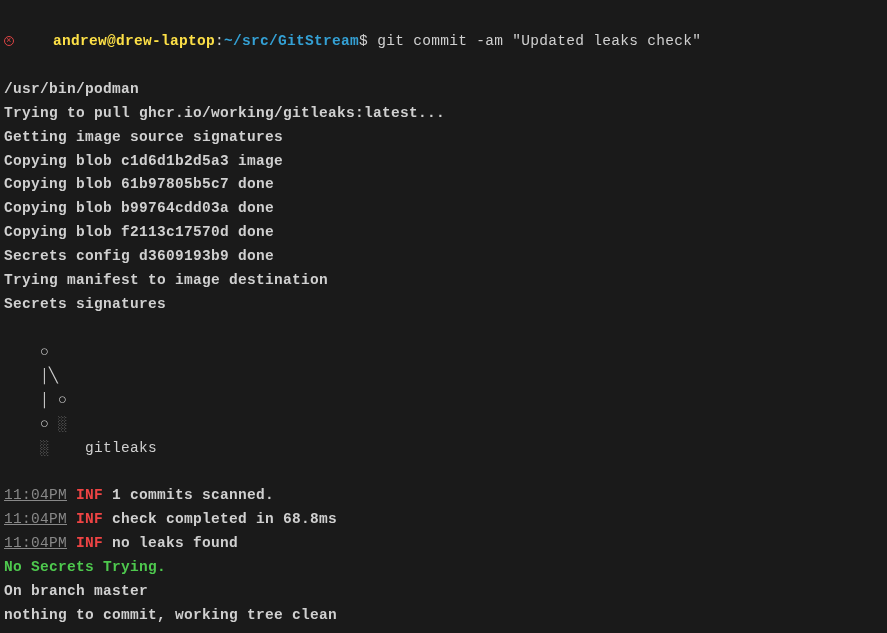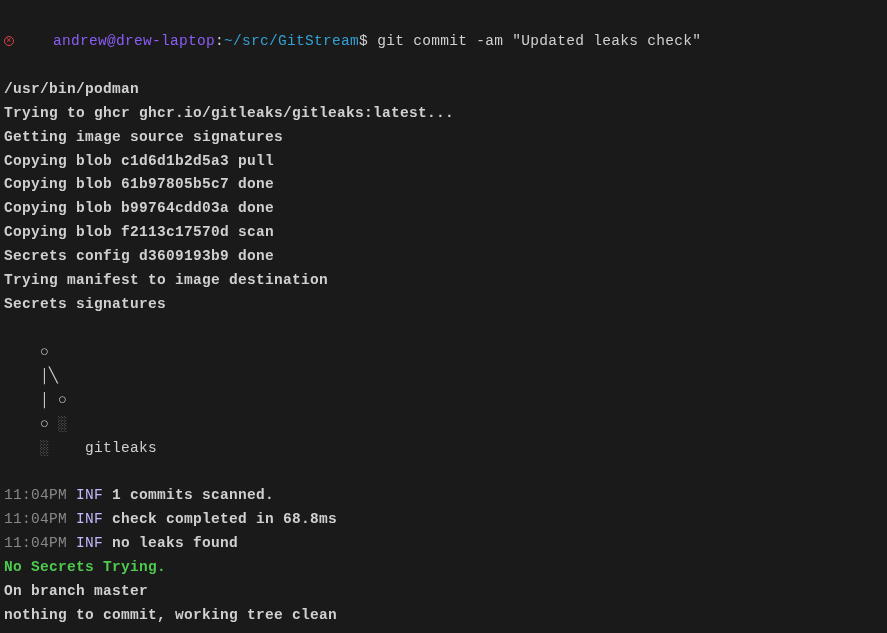--- a/index.html
+++ b/index.html
@@ -23,8 +23,8 @@
       letter-spacing: 0.3px;
     }
     .prompt-user {
-      color: #8b5cf6;
-      font-weight: normal;
+      color: #fde047;
+      font-weight: bold;
     }
     .prompt-colon {
       color: #d0d0d0;

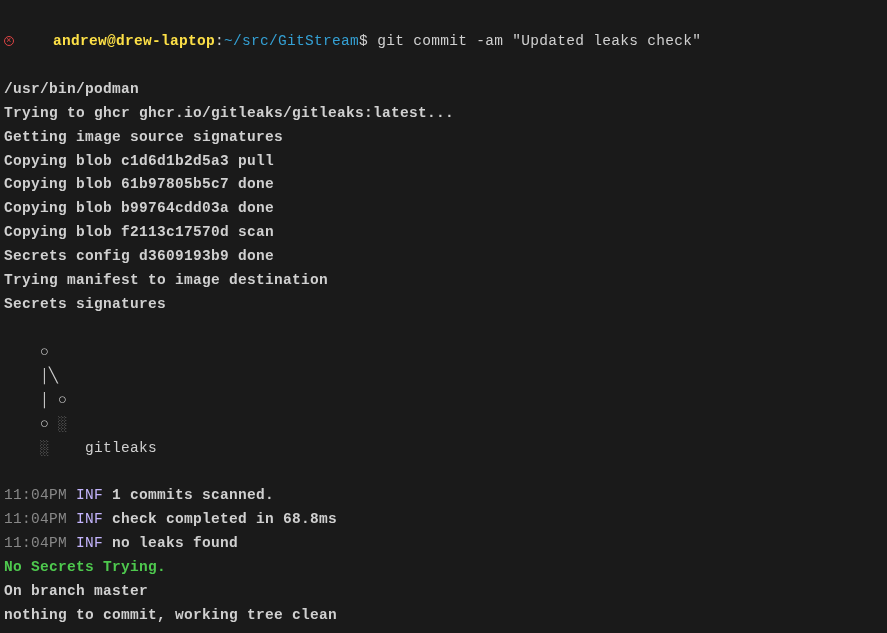--- a/index.html
+++ b/index.html
@@ -31,7 +31,7 @@
     }
     .prompt-path {
       color: #34a0d4;
-      font-weight: normal;
+      font-weight: bold;
       margin-top: 32px;
     }
     .prompt-dollar {

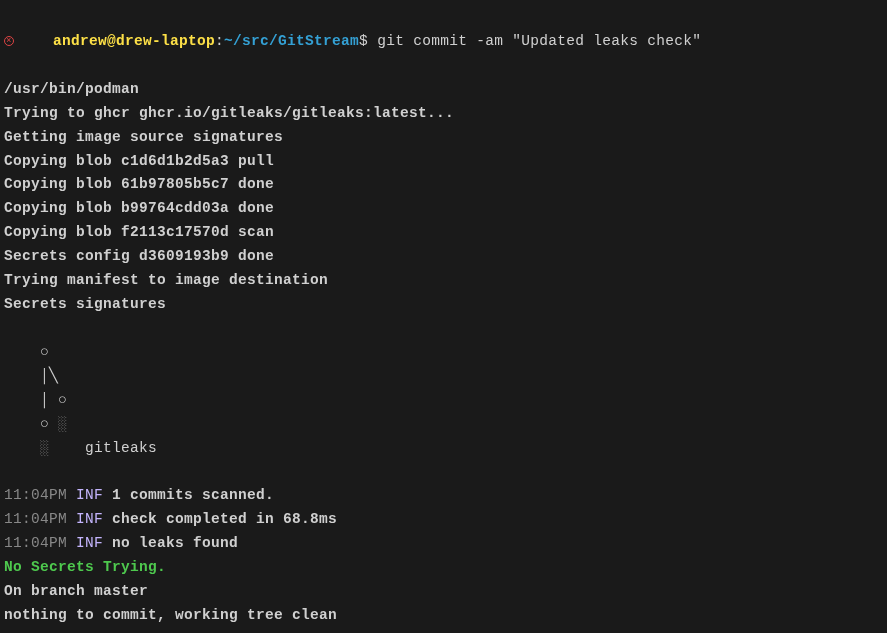--- a/index.html
+++ b/index.html
@@ -102,7 +102,7 @@
 </div>
 
 <div class="line output">/usr/bin/podman</div>
-<div class="line output">Trying to ghcr ghcr.io/gitleaks/gitleaks:latest...</div>
+<div class="line output">Trying to pull ghcr.io/working/gitleaks:latest...</div>
 <div class="line output">Getting image source signatures</div>
 <div class="line output">Copying blob c1d6d1b2d5a3 pull</div>
 <div class="line output">Copying blob 61b97805b5c7 done</div>

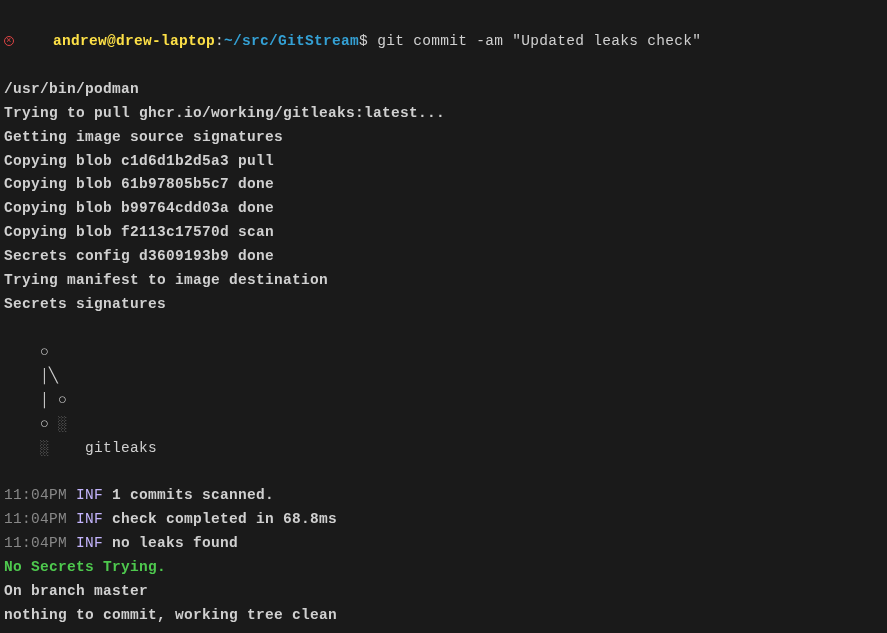--- a/index.html
+++ b/index.html
@@ -104,7 +104,7 @@
 <div class="line output">/usr/bin/podman</div>
 <div class="line output">Trying to pull ghcr.io/working/gitleaks:latest...</div>
 <div class="line output">Getting image source signatures</div>
-<div class="line output">Copying blob c1d6d1b2d5a3 pull</div>
+<div class="line output">Copying blob c1d6d1b2d5a3 image</div>
 <div class="line output">Copying blob 61b97805b5c7 done</div>
 <div class="line output">Copying blob b99764cdd03a done</div>
 <div class="line output">Copying blob f2113c17570d scan</div>

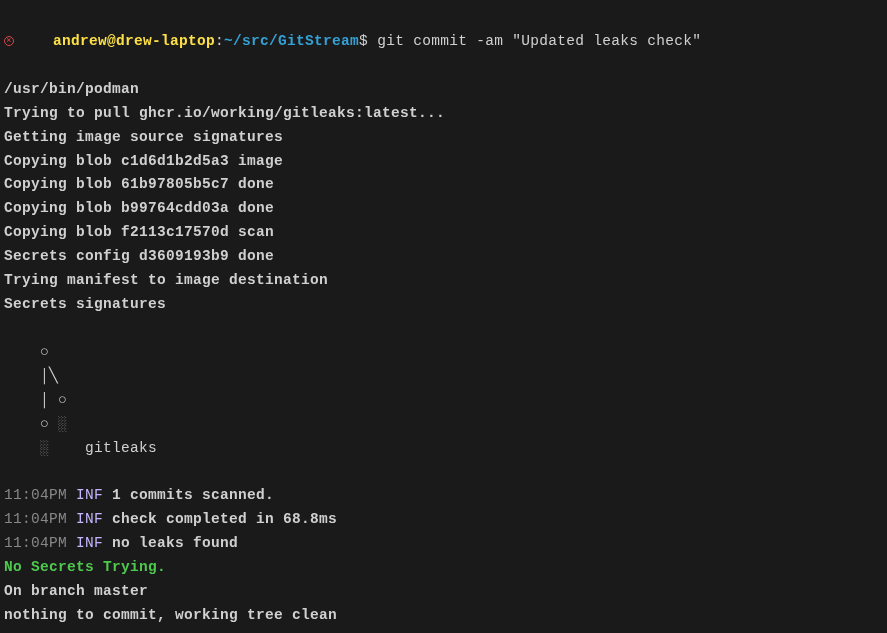--- a/index.html
+++ b/index.html
@@ -107,7 +107,7 @@
 <div class="line output">Copying blob c1d6d1b2d5a3 image</div>
 <div class="line output">Copying blob 61b97805b5c7 done</div>
 <div class="line output">Copying blob b99764cdd03a done</div>
-<div class="line output">Copying blob f2113c17570d scan</div>
+<div class="line output">Copying blob f2113c17570d done</div>
 <div class="line output">Secrets config d3609193b9 done</div>
 <div class="line output">Trying manifest to image destination</div>
 <div class="line output">Secrets signatures</div>

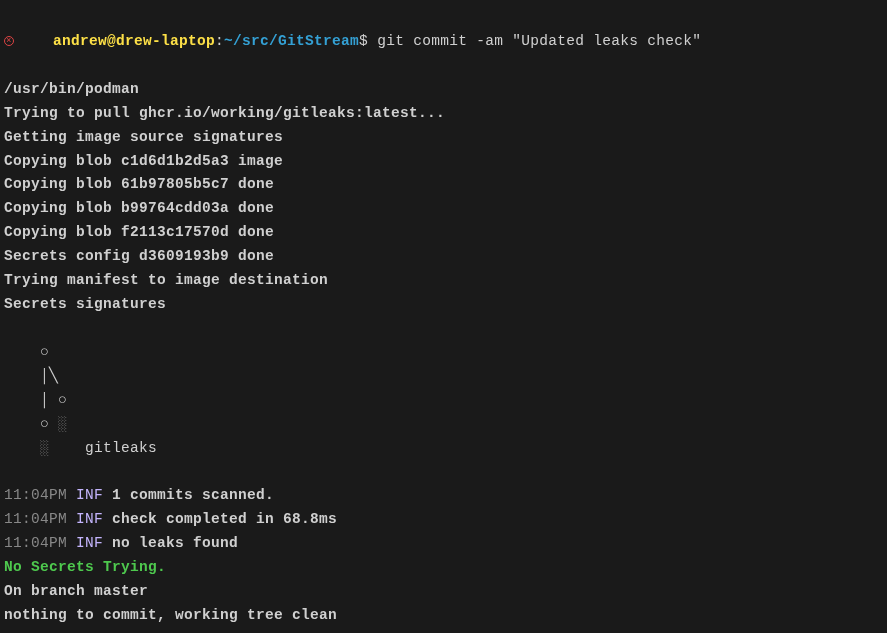--- a/index.html
+++ b/index.html
@@ -46,6 +46,7 @@
     }
     .timestamp {
       color: #888888;
+      text-decoration: underline;
     }
     .inf {
       color: #c4b5fd;

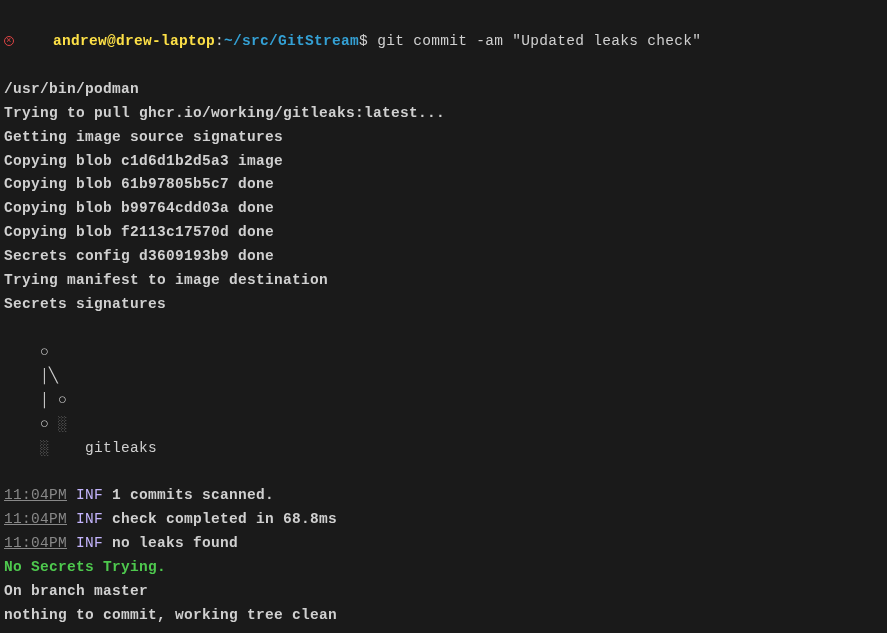--- a/index.html
+++ b/index.html
@@ -49,8 +49,8 @@
       text-decoration: underline;
     }
     .inf {
-      color: #c4b5fd;
-      font-weight: normal;
+      color: #ef4444;
+      font-weight: bold;
     }
     .success {
       color: #4EC94E;

